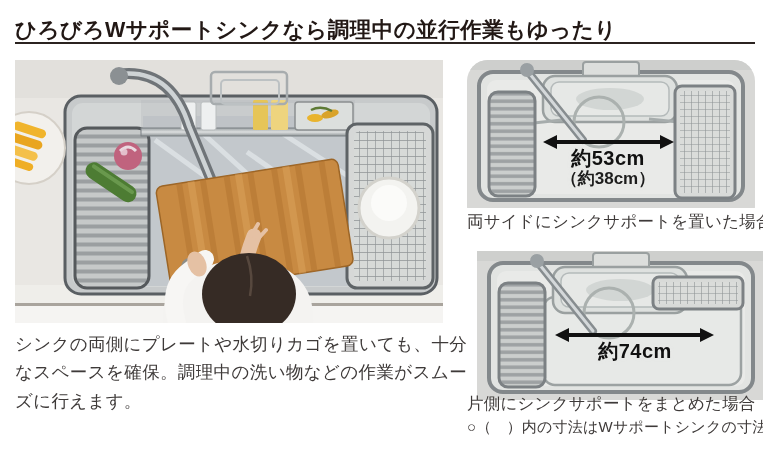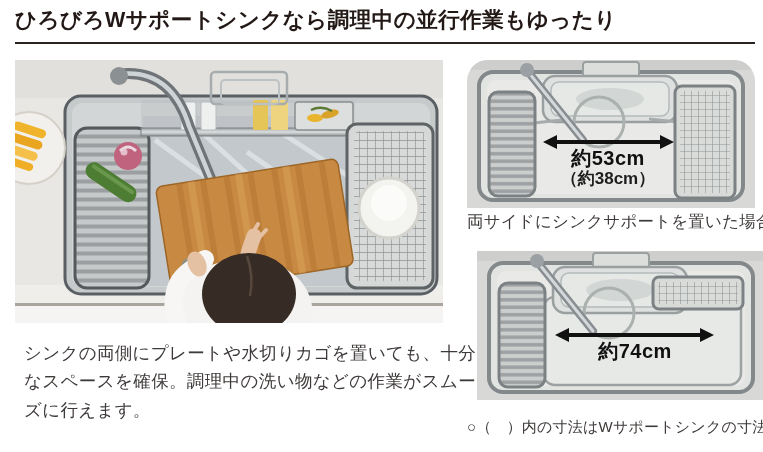--- a/index.html
+++ b/index.html
@@ -10,7 +10,7 @@
   .page{position:relative;width:763px;height:452px;background:#fff;}
 
   .title{
-    position:absolute;left:15px;top:5px;margin:0;
+    position:absolute;left:15px;top:15px;margin:0;
     font-size:21.5px;font-weight:bold;color:#221815;letter-spacing:0.5px;
     white-space:nowrap;
   }

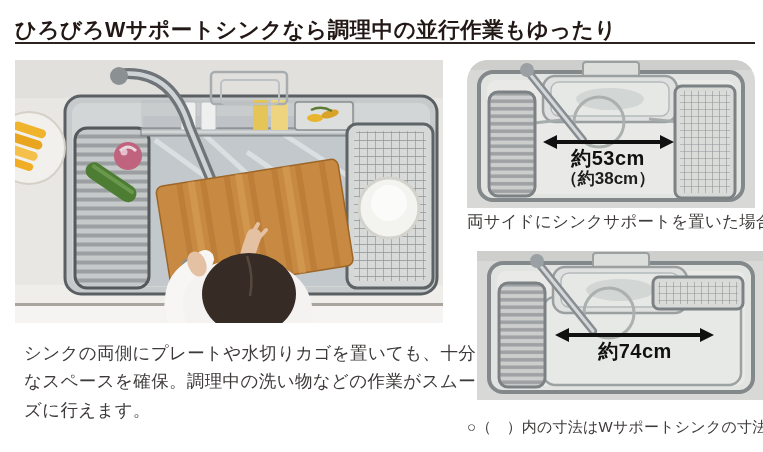--- a/index.html
+++ b/index.html
@@ -24,7 +24,7 @@
   .main-photo svg{display:block;}
 
   .desc{
-    position:absolute;left:15px;top:330px;width:452px;margin:9px;
+    position:absolute;left:15px;top:330px;width:452px;margin:0;
     font-size:17.5px;line-height:1.62;color:#3e3a39;letter-spacing:0.3px;
     text-align:justify;
   }

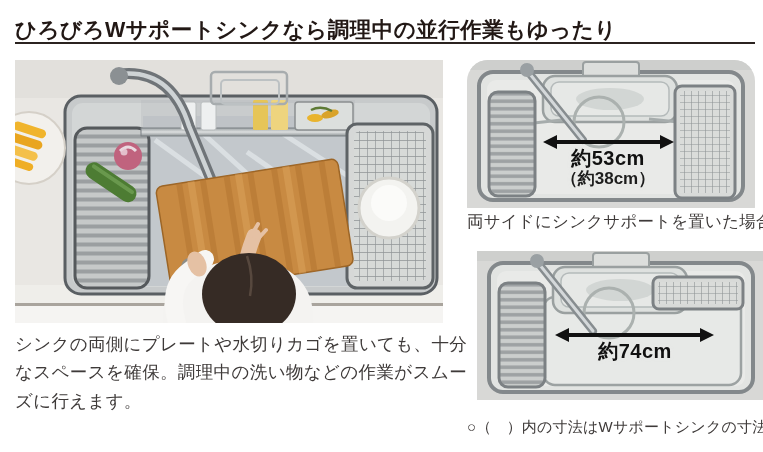--- a/index.html
+++ b/index.html
@@ -268,6 +268,7 @@
       <div class="dim-main">約74cm</div>
     </div>
   </figure>
+  <p class="fig-caption cap-2">片側にシンクサポートをまとめた場合</p>
 
   <p class="footnote">○（　）内の寸法はWサポートシンクの寸法です。</p>
 

